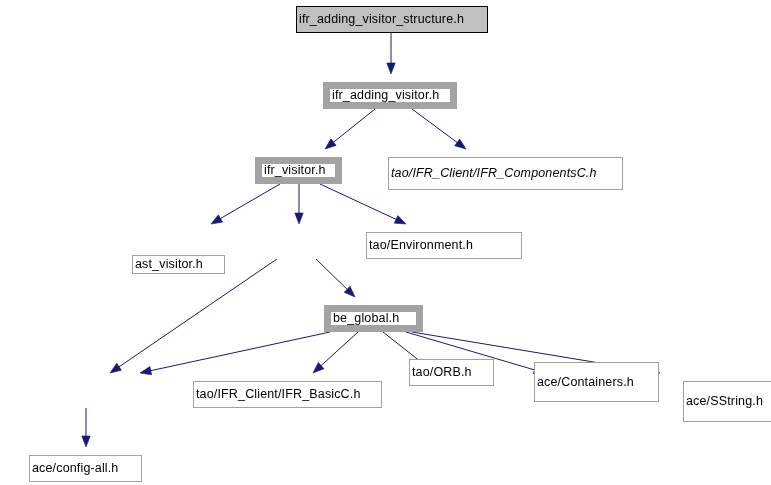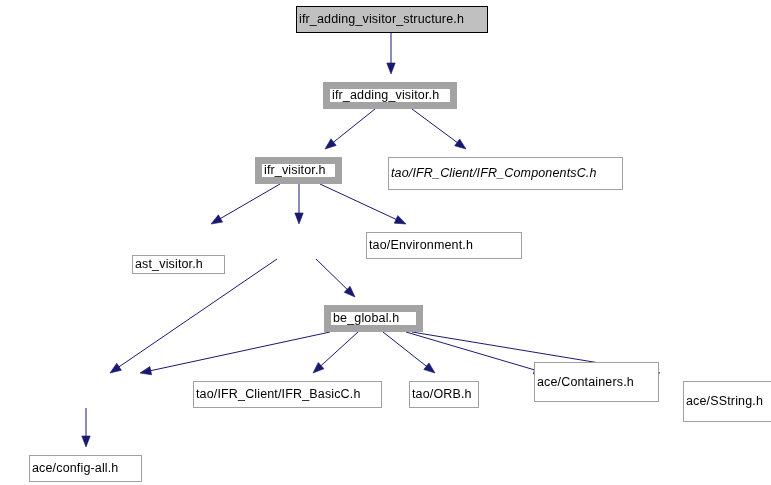--- a/index.html
+++ b/index.html
@@ -138,7 +138,7 @@
     <div class="node plain" style="left: 193px; top: 381px; width: 189px; height: 27px;">
       <span class="node-label">tao/IFR_Client/IFR_BasicC.h</span>
     </div>
-    <div class="node plain" style="left: 409px; top: 381px; width: 70px; height: 27px;">
+    <div class="node plain" style="left: 409px; top: 359px; width: 85px; height: 27px;">
       <span class="node-label">tao/ORB.h</span>
     </div>
     <div class="node plain" style="left: 518px; top: 362px; width: 125px; height: 40px; margin-left: 16px;">

